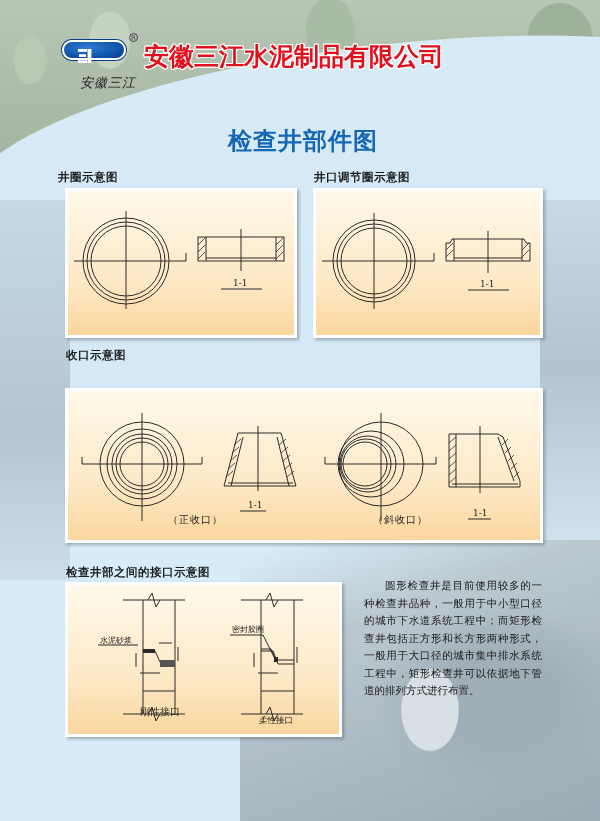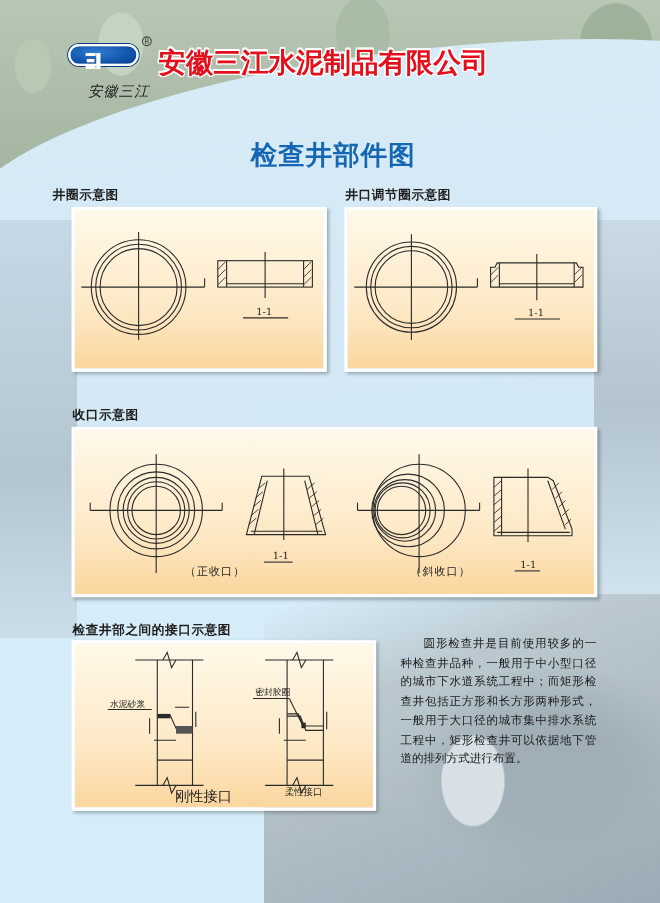--- a/index.html
+++ b/index.html
@@ -116,7 +116,7 @@
 
 <div class="page-title">检查井部件图</div>
 
-<div class="section-label" style="left:48px; top:170px;">井圈示意图</div>
+<div class="section-label" style="left:58px; top:170px;">井圈示意图</div>
 <div class="panel" style="left:65px; top:188px; width:232px; height:150px;">
   <svg width="226" height="144" viewBox="0 0 226 144">
     <g stroke="#2a2a2a" stroke-width="1" fill="none">

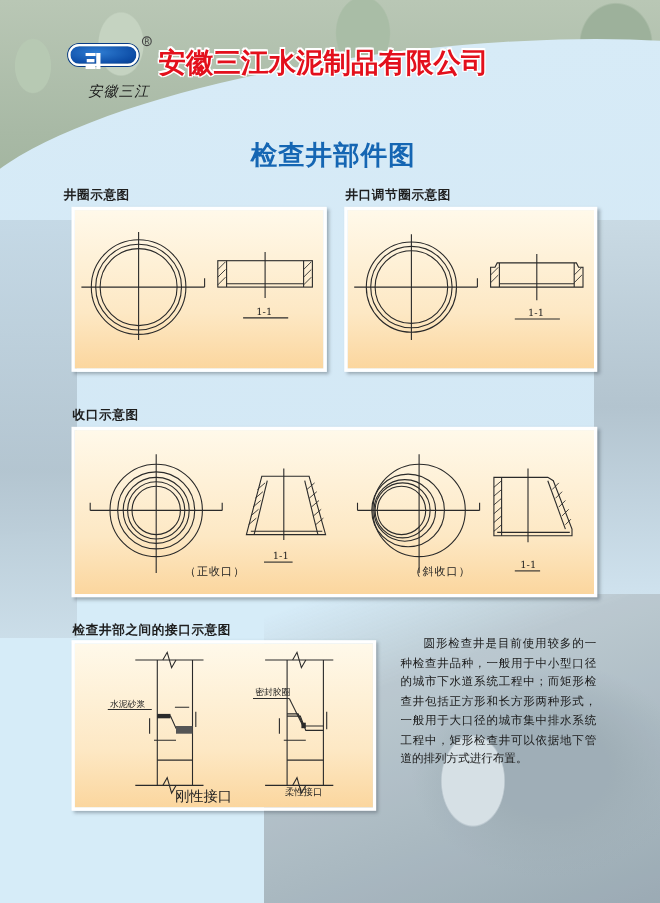--- a/index.html
+++ b/index.html
@@ -172,7 +172,7 @@
   </svg>
 </div>
 
-<div class="section-label" style="left:66px; top:370px;text-align:center;">收口示意图</div>
+<div class="section-label" style="left:66px; top:348px;text-align:center;">收口示意图</div>
 <div class="panel" style="left:65px; top:388px; width:478px; height:155px;">
   <svg width="472" height="149" viewBox="0 0 472 149">
 

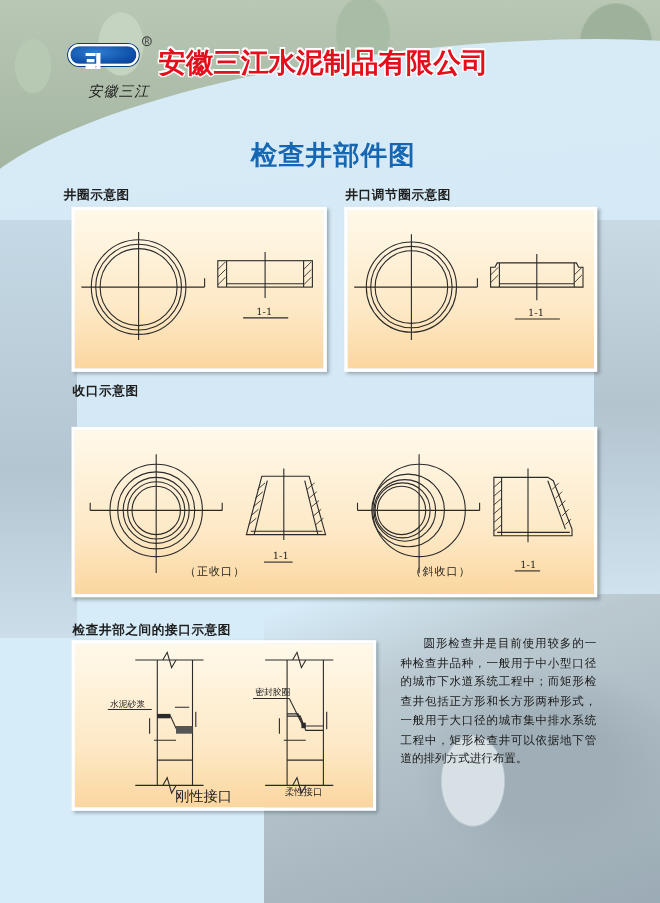--- a/index.html
+++ b/index.html
@@ -287,7 +287,7 @@
     <rect x="206" y="72" width="4" height="5" fill="#2a2a2a"></rect>
     <text x="164" y="47" font-family="DejaVu Serif, serif" font-size="8" fill="#222">密封胶圈</text>
   </svg>
-  <div class="caption" style="left:72px; top:130px; font-size:13px; letter-spacing:0;margin-left:19px;">刚性接口</div>
+  <div class="caption" style="left:72px; top:120px; font-size:10px; letter-spacing:0;">刚性接口</div>
   <div class="caption" style="left:191px; top:130px; font-size:8.5px; letter-spacing:0;">柔性接口</div>
 </div>
 

